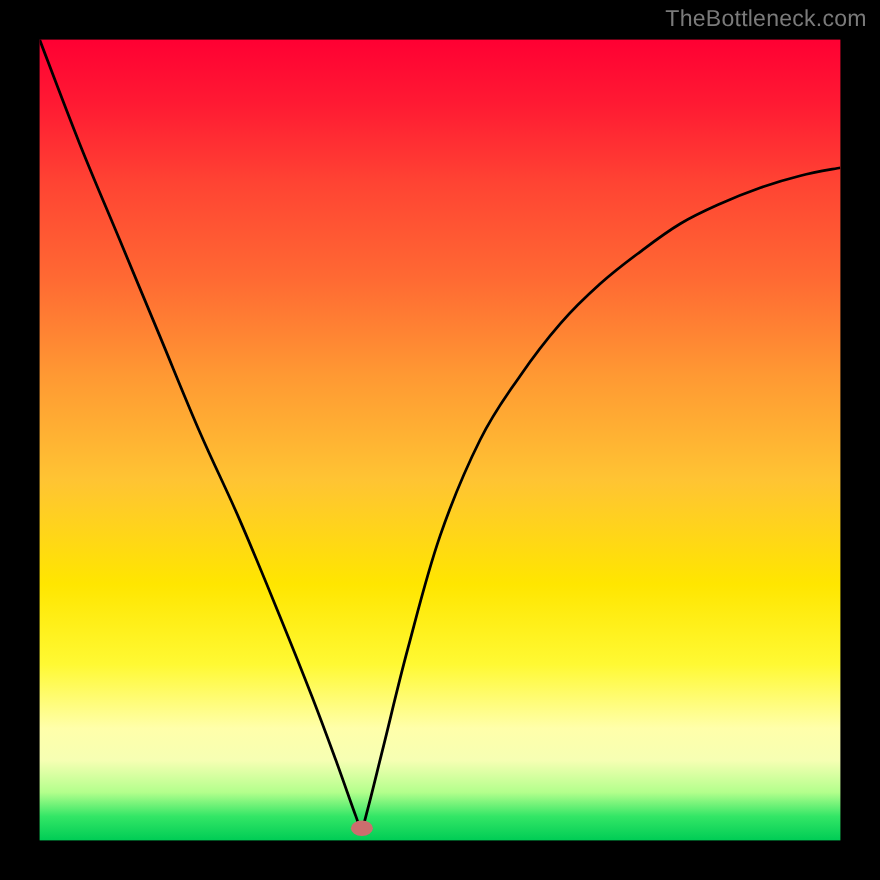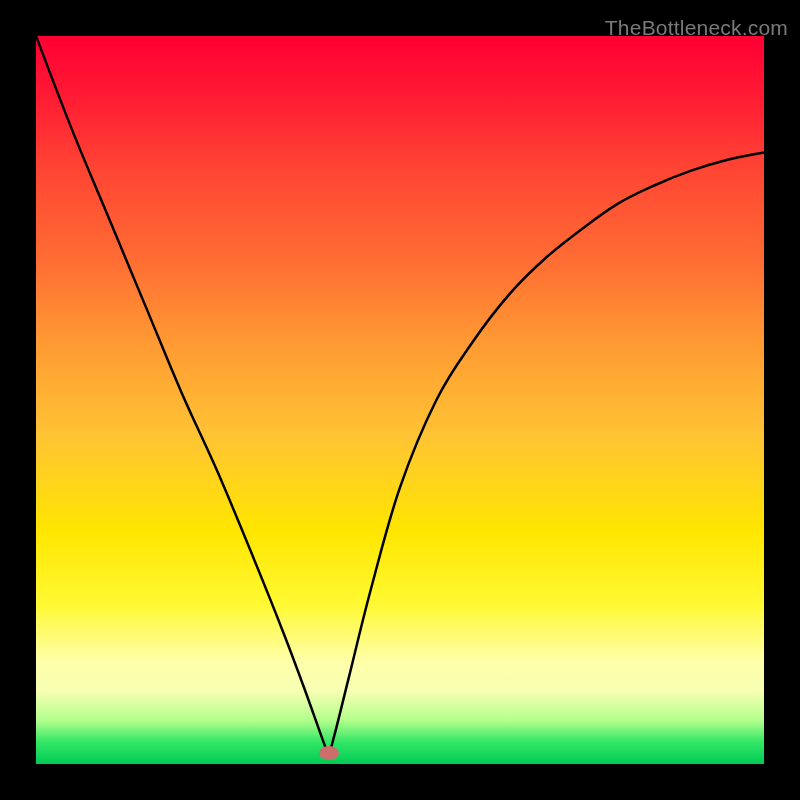--- a/index.html
+++ b/index.html
@@ -56,7 +56,7 @@
   }
   .watermark {
     position: absolute;
-    top: 16px;
+    top: 6px;
     right: 12px;
     color: #7a7a7a;
     font-size: 21px;

